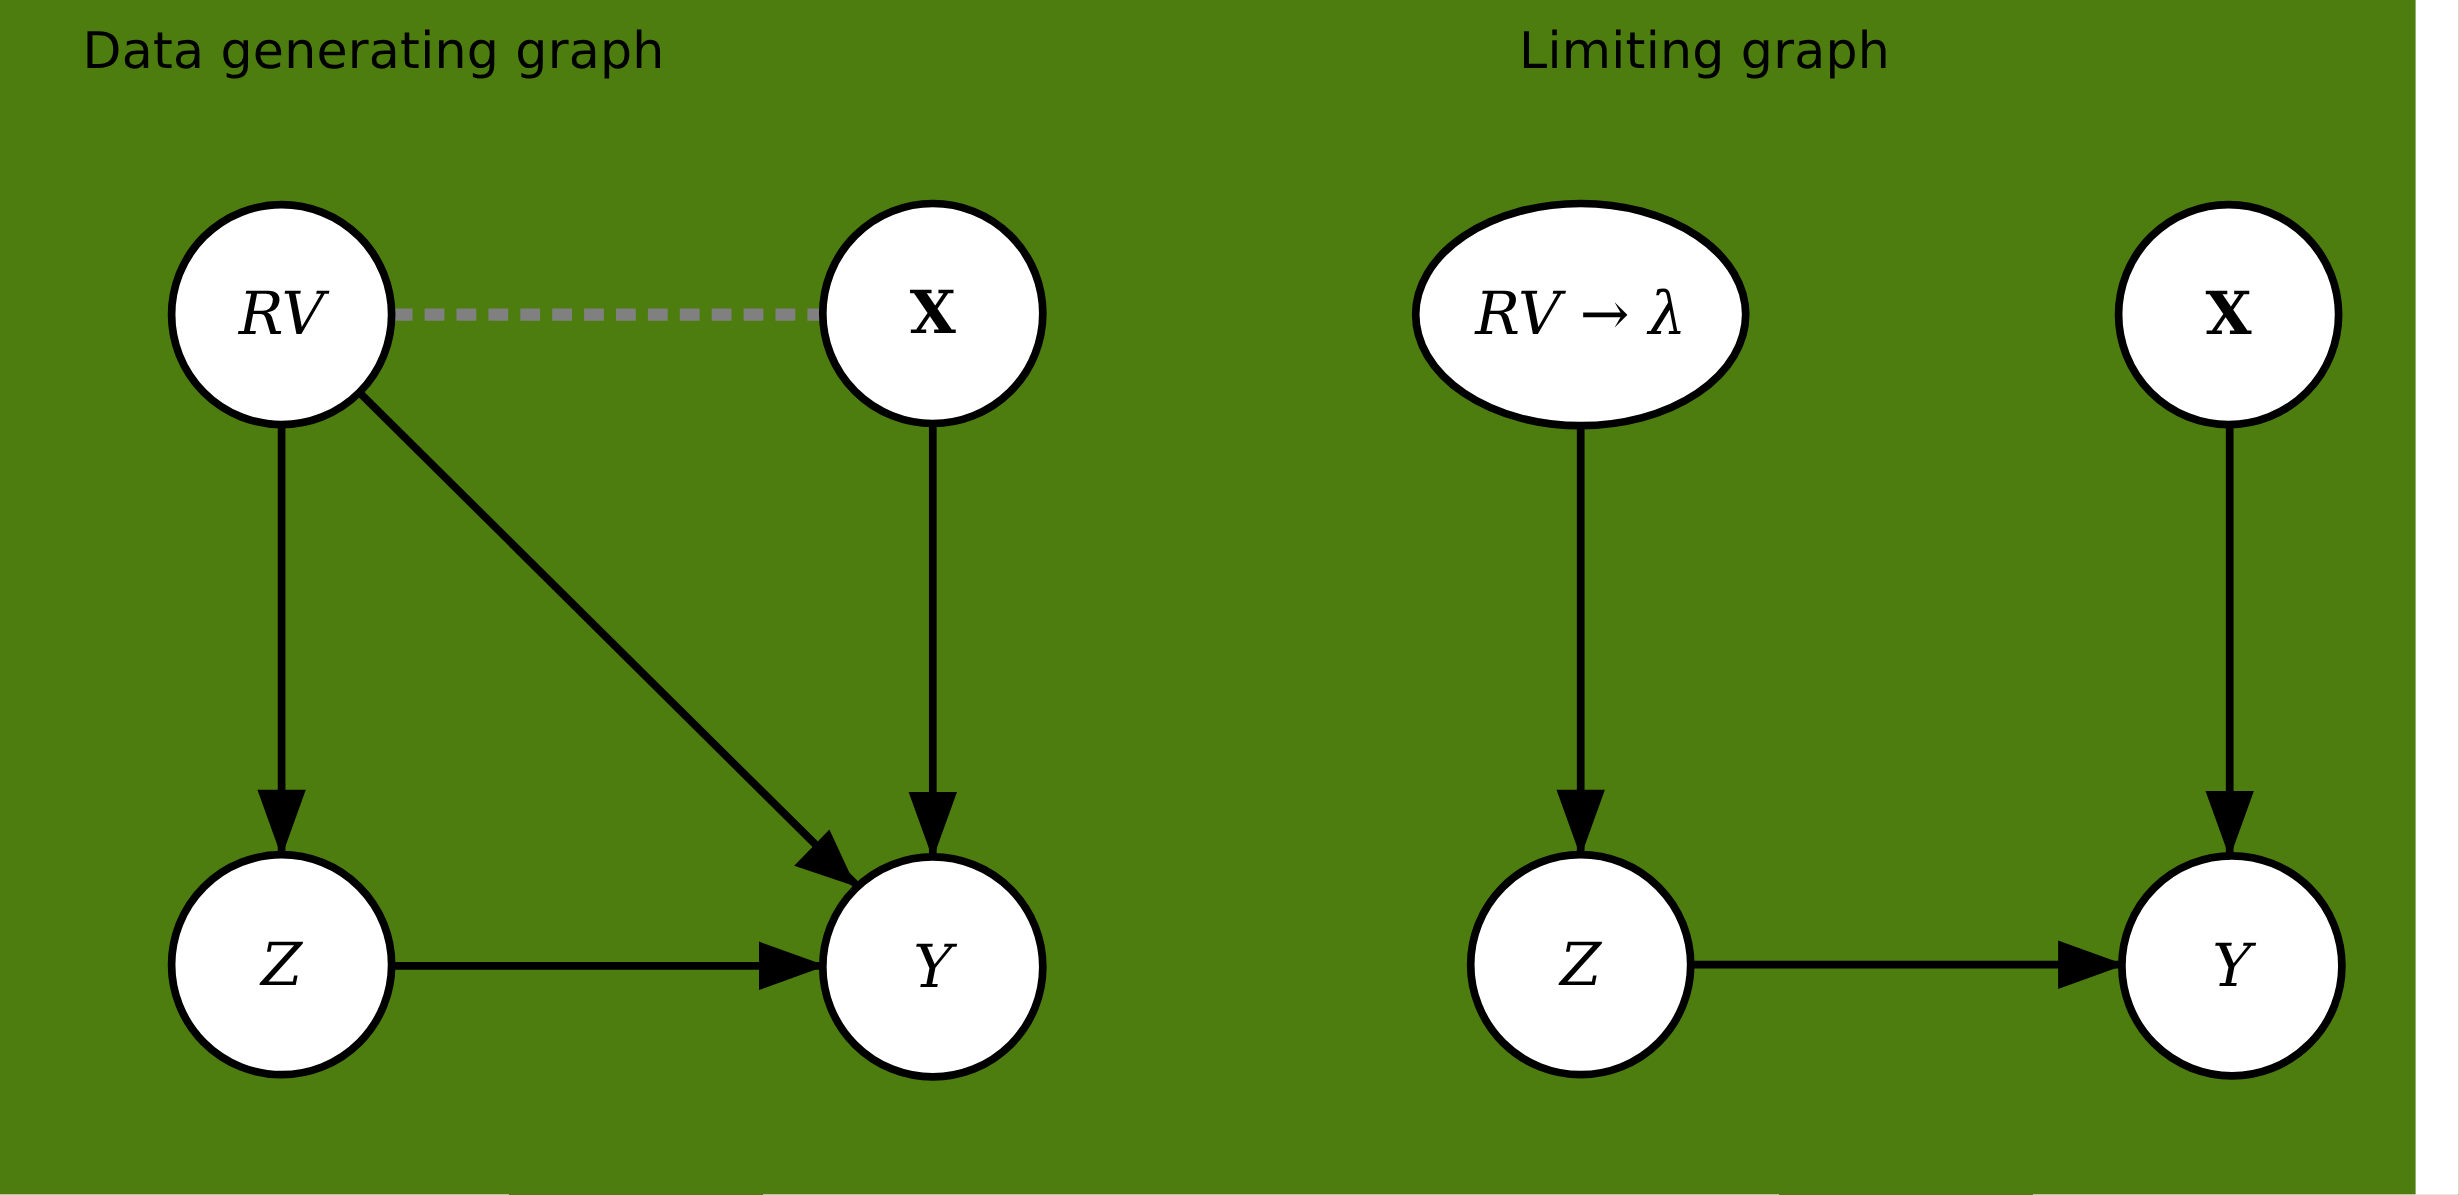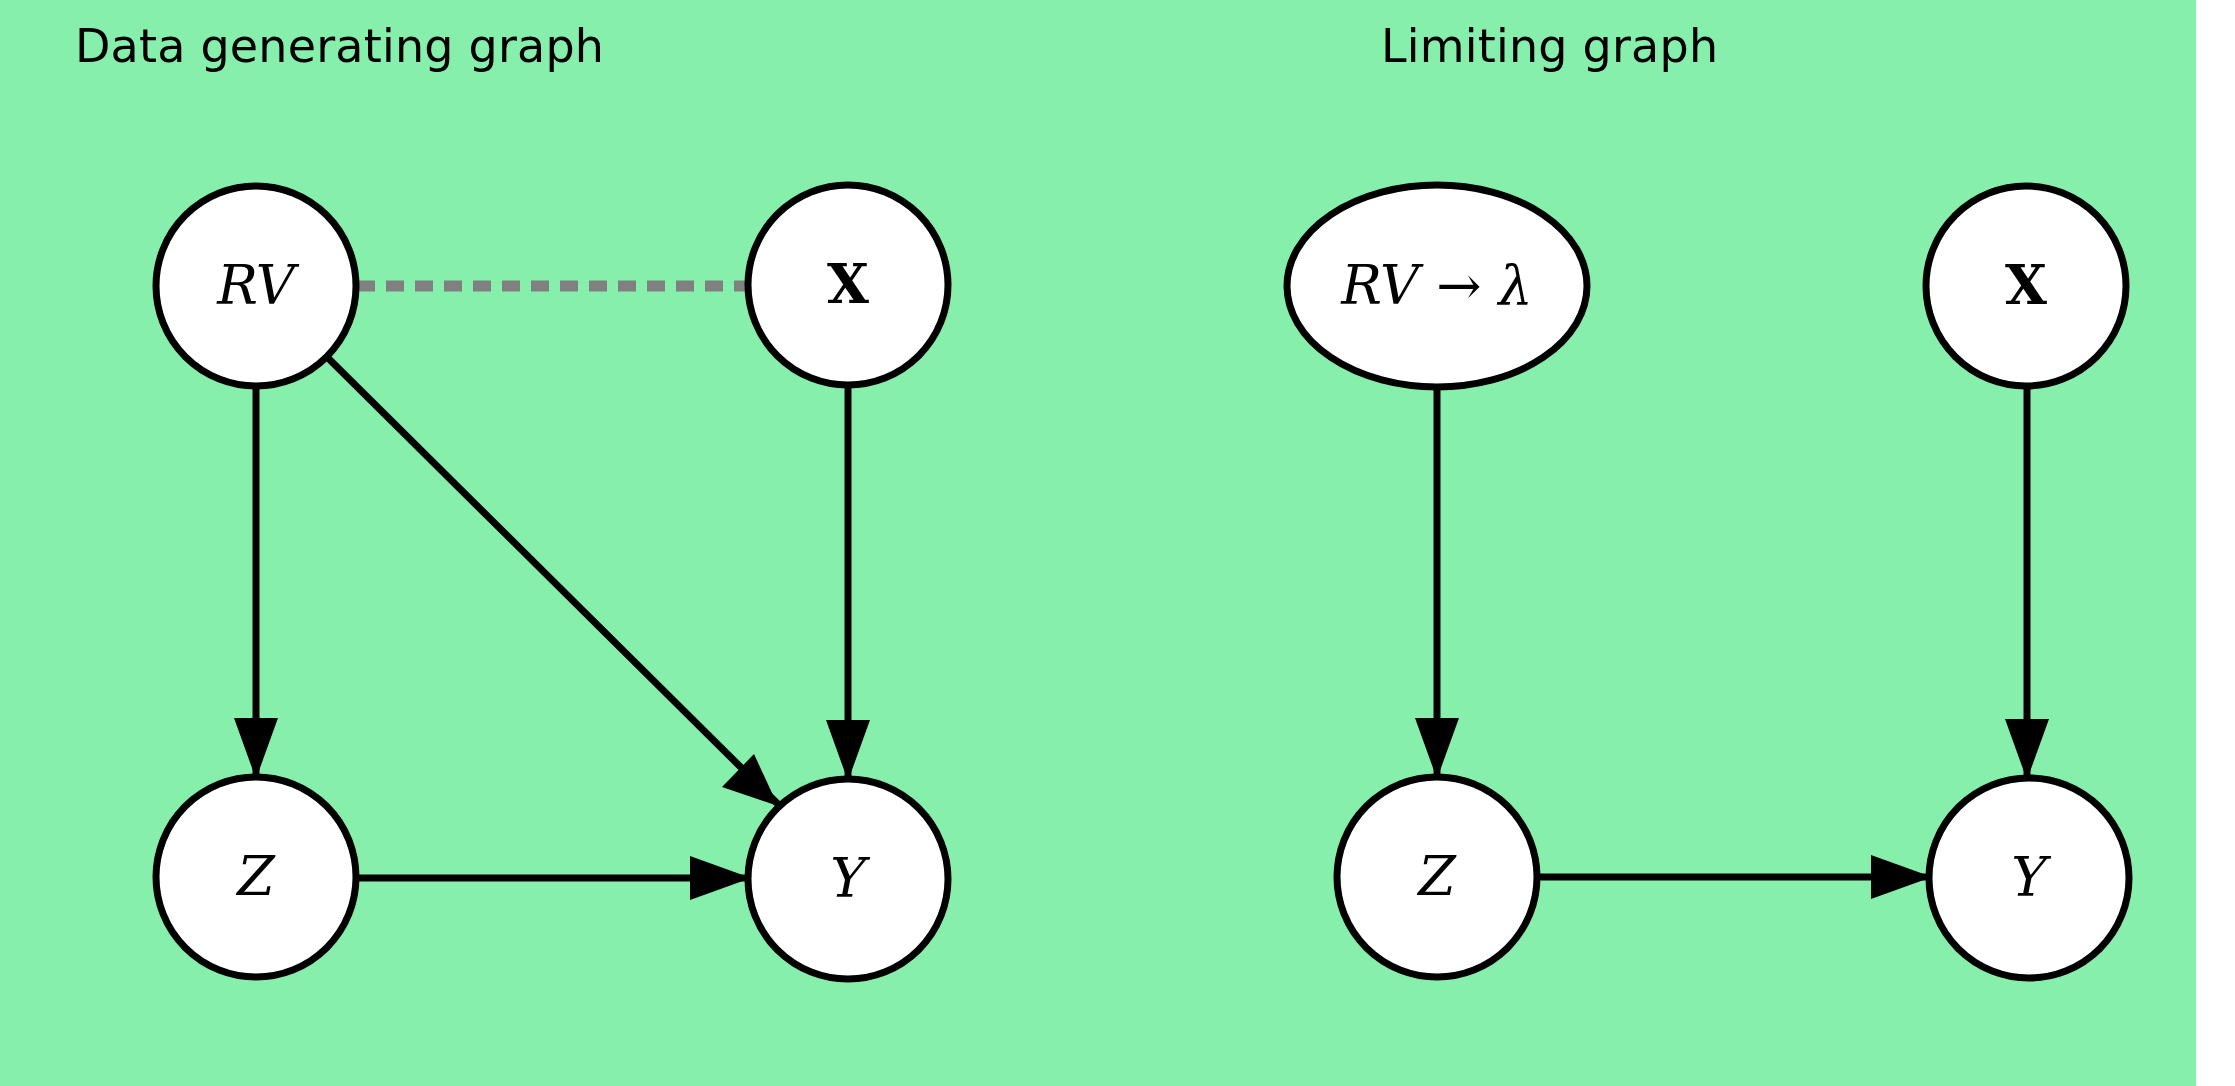--- a/index.html
+++ b/index.html
@@ -17,7 +17,7 @@
     position: relative;
     width: 2196px;
     height: 1086px;
-    background: #86efac;
+    background: #4d7c0f;
   }
   svg.diagram {
     display: block;

